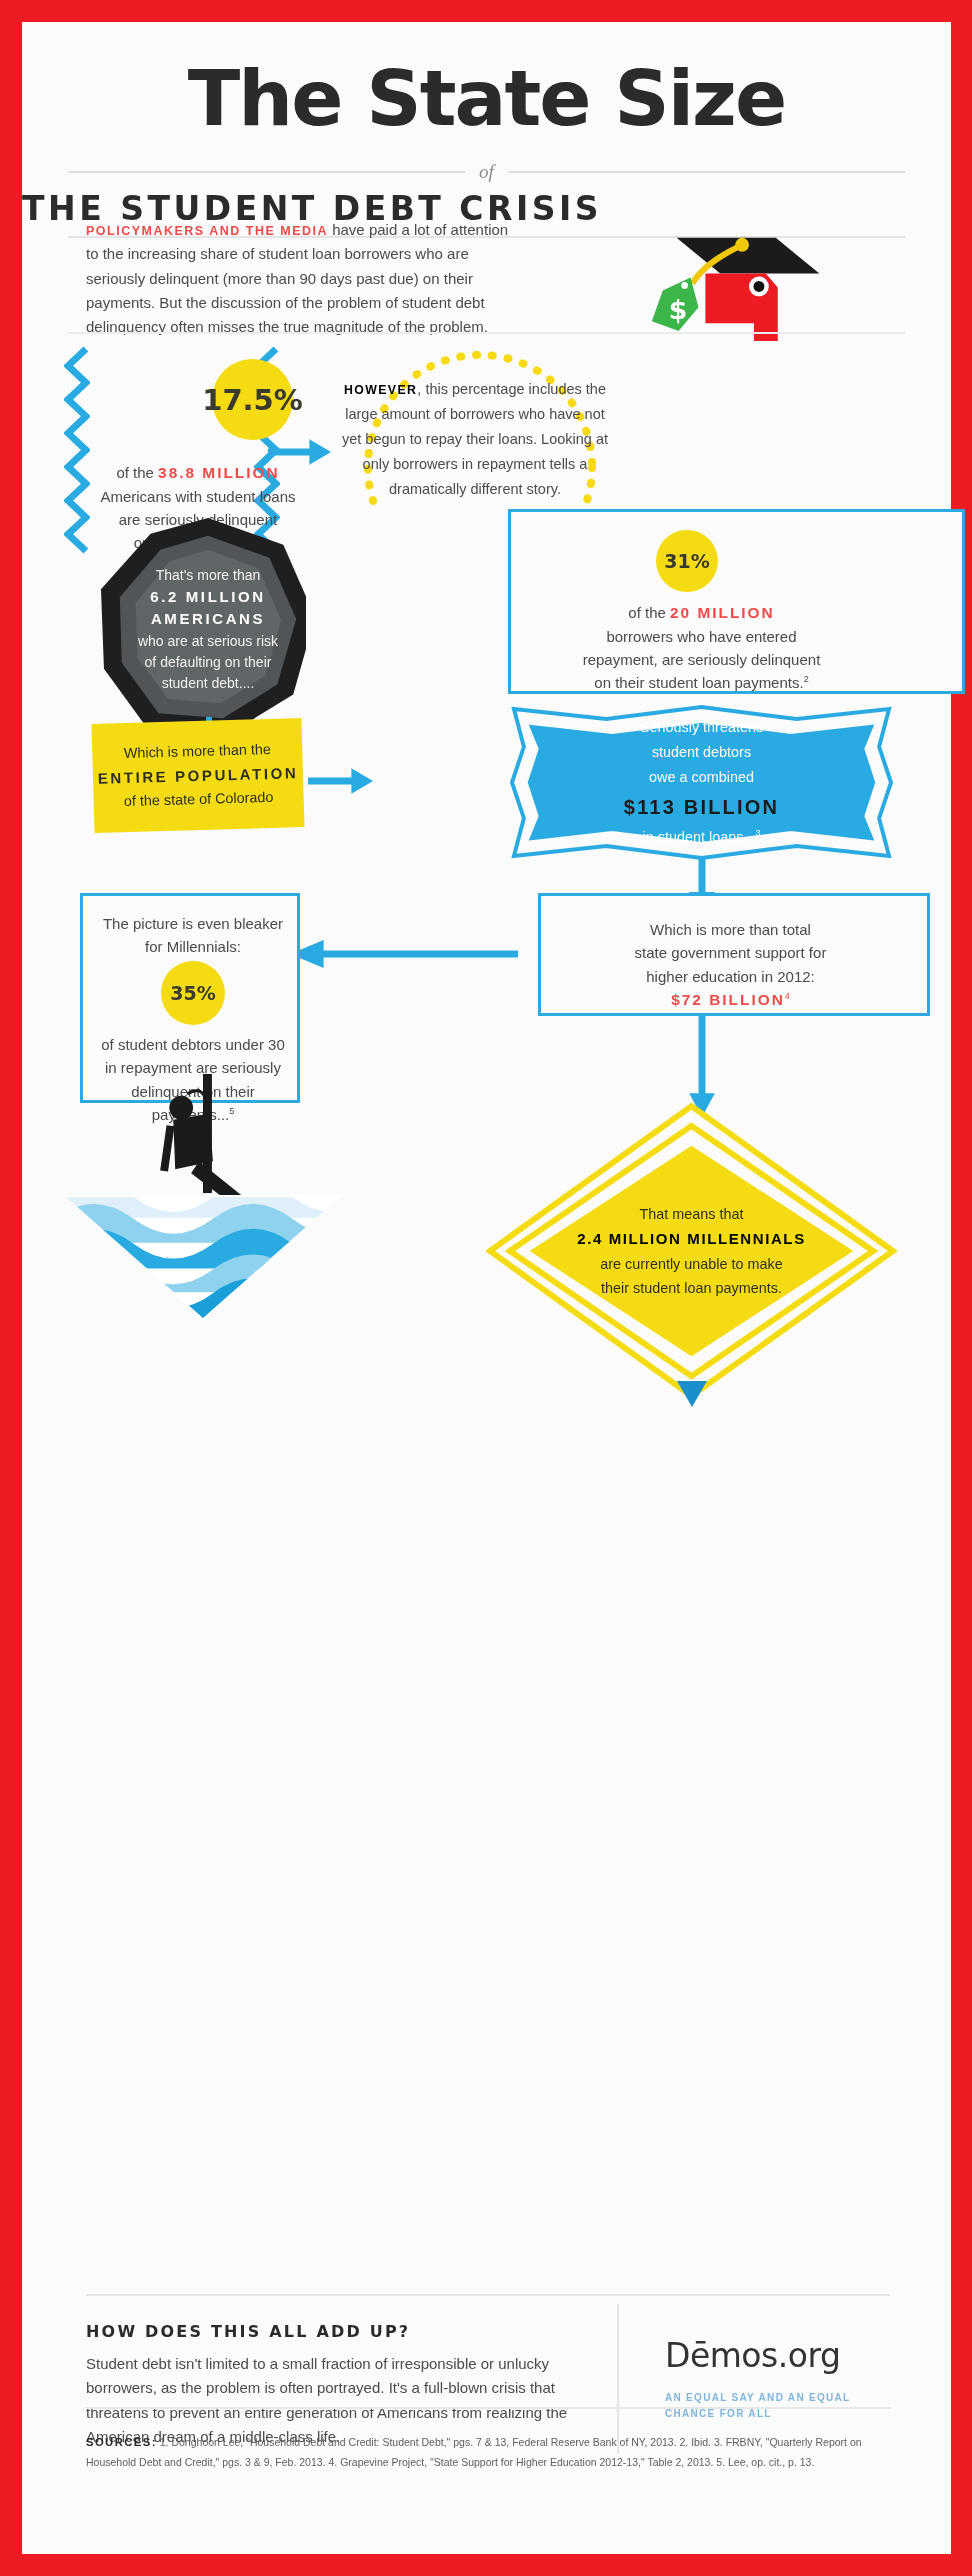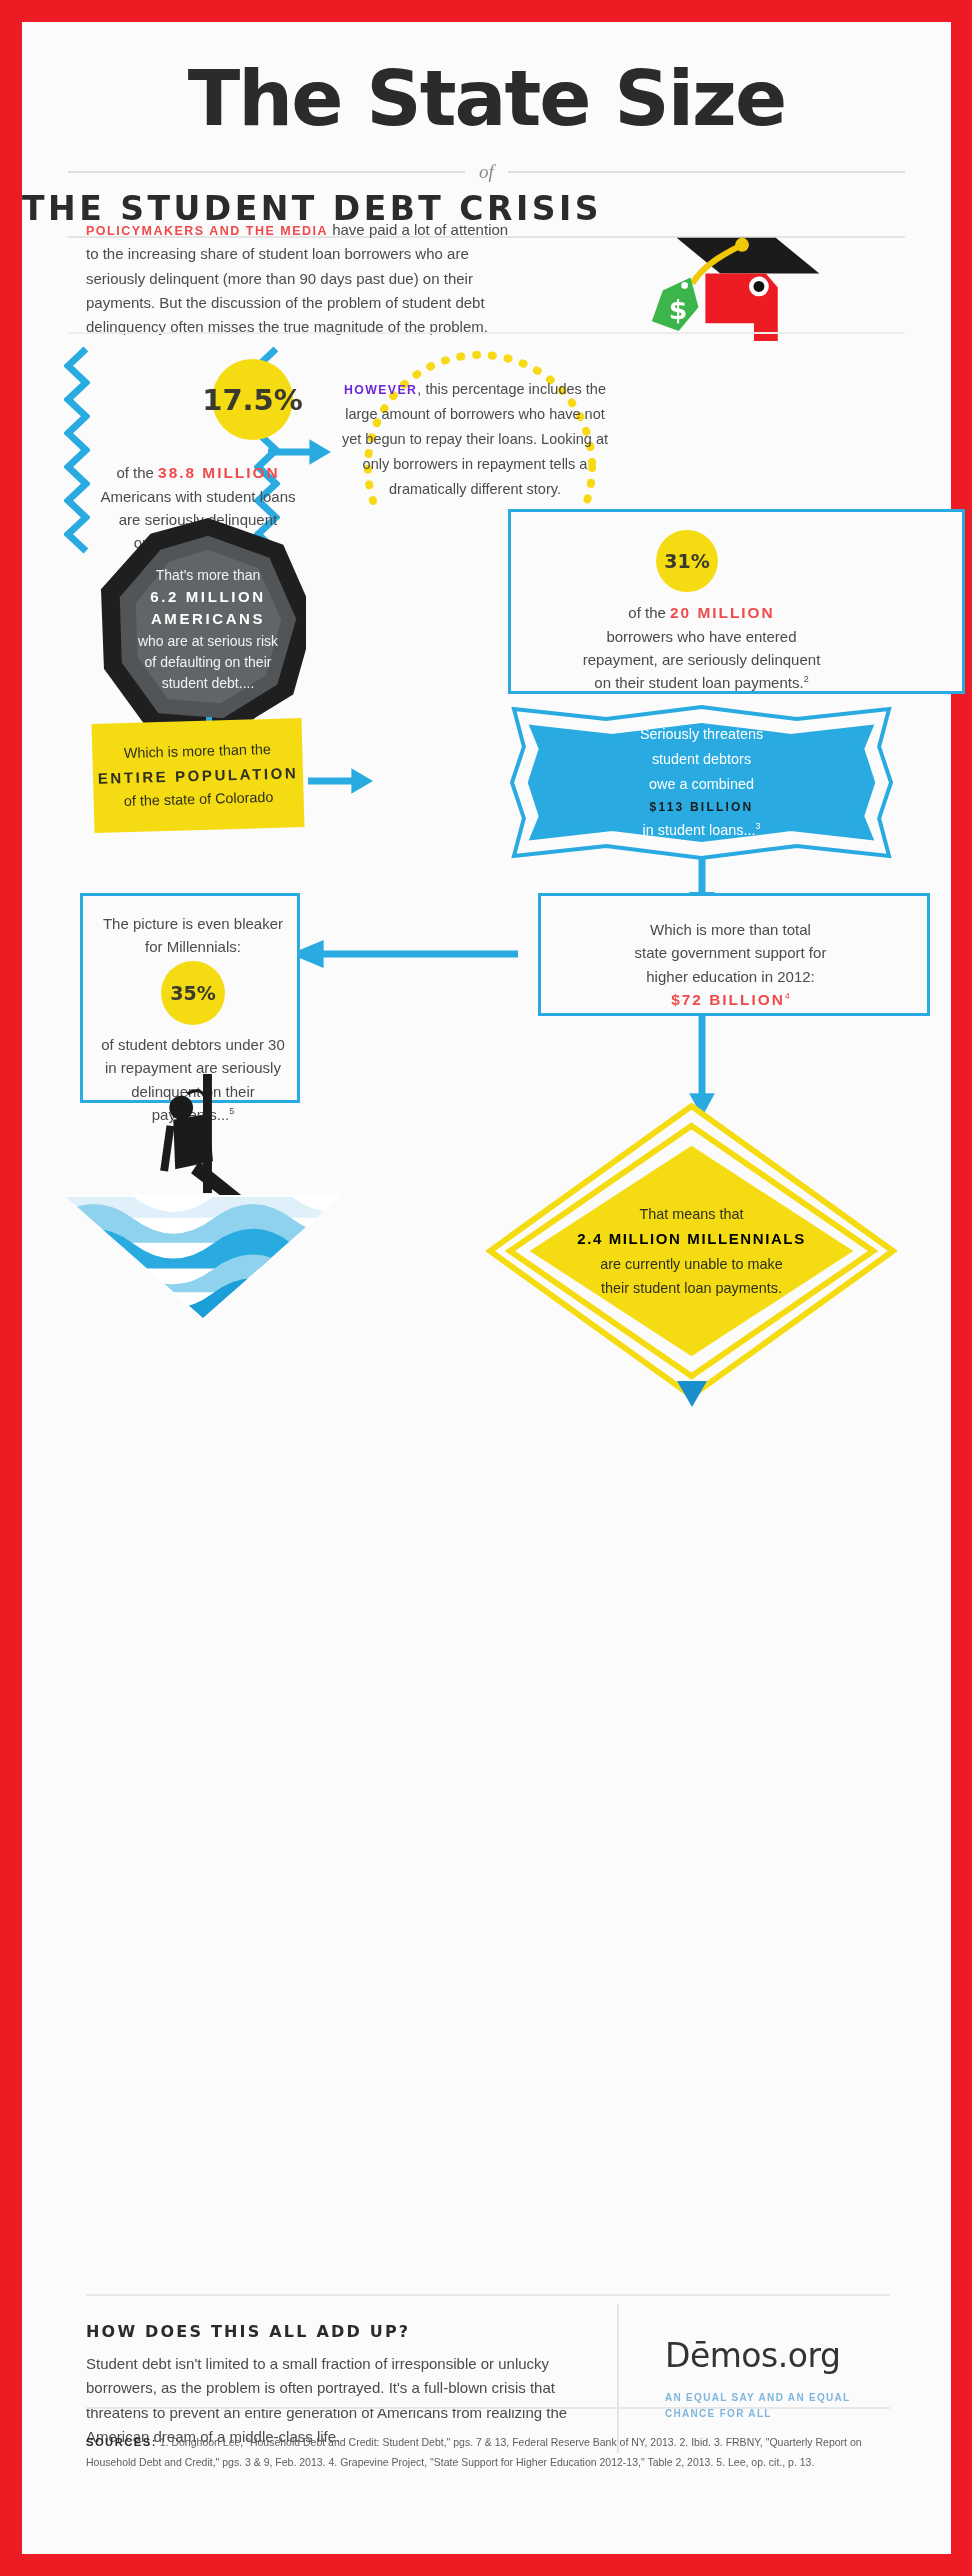--- a/index.html
+++ b/index.html
@@ -201,7 +201,7 @@
     </svg>
 
     <div style="position:absolute; left:318px; top:355px; width:270px; text-align:center; font-size:14.5px; line-height:1.72; color:#4b4b4b;">
-      <span style="color:#6d28d9; font-weight:700; letter-spacing:1.4px; font-size:12.3px;">HOWEVER</span><span>, this percentage includes the large amount of borrowers who have not yet begun to repay their loans. Looking at only borrowers in repayment tells a dramatically different story.</span>
+      <span style="color:#000000; font-weight:700; letter-spacing:1.4px; font-size:12.3px;">HOWEVER</span><span>, this percentage includes the large amount of borrowers who have not yet begun to repay their loans. Looking at only borrowers in repayment tells a dramatically different story.</span>
     </div>
 
     <svg style="position:absolute; left:449px; top:576px;" width="22" height="71" viewBox="0 0 22 72">

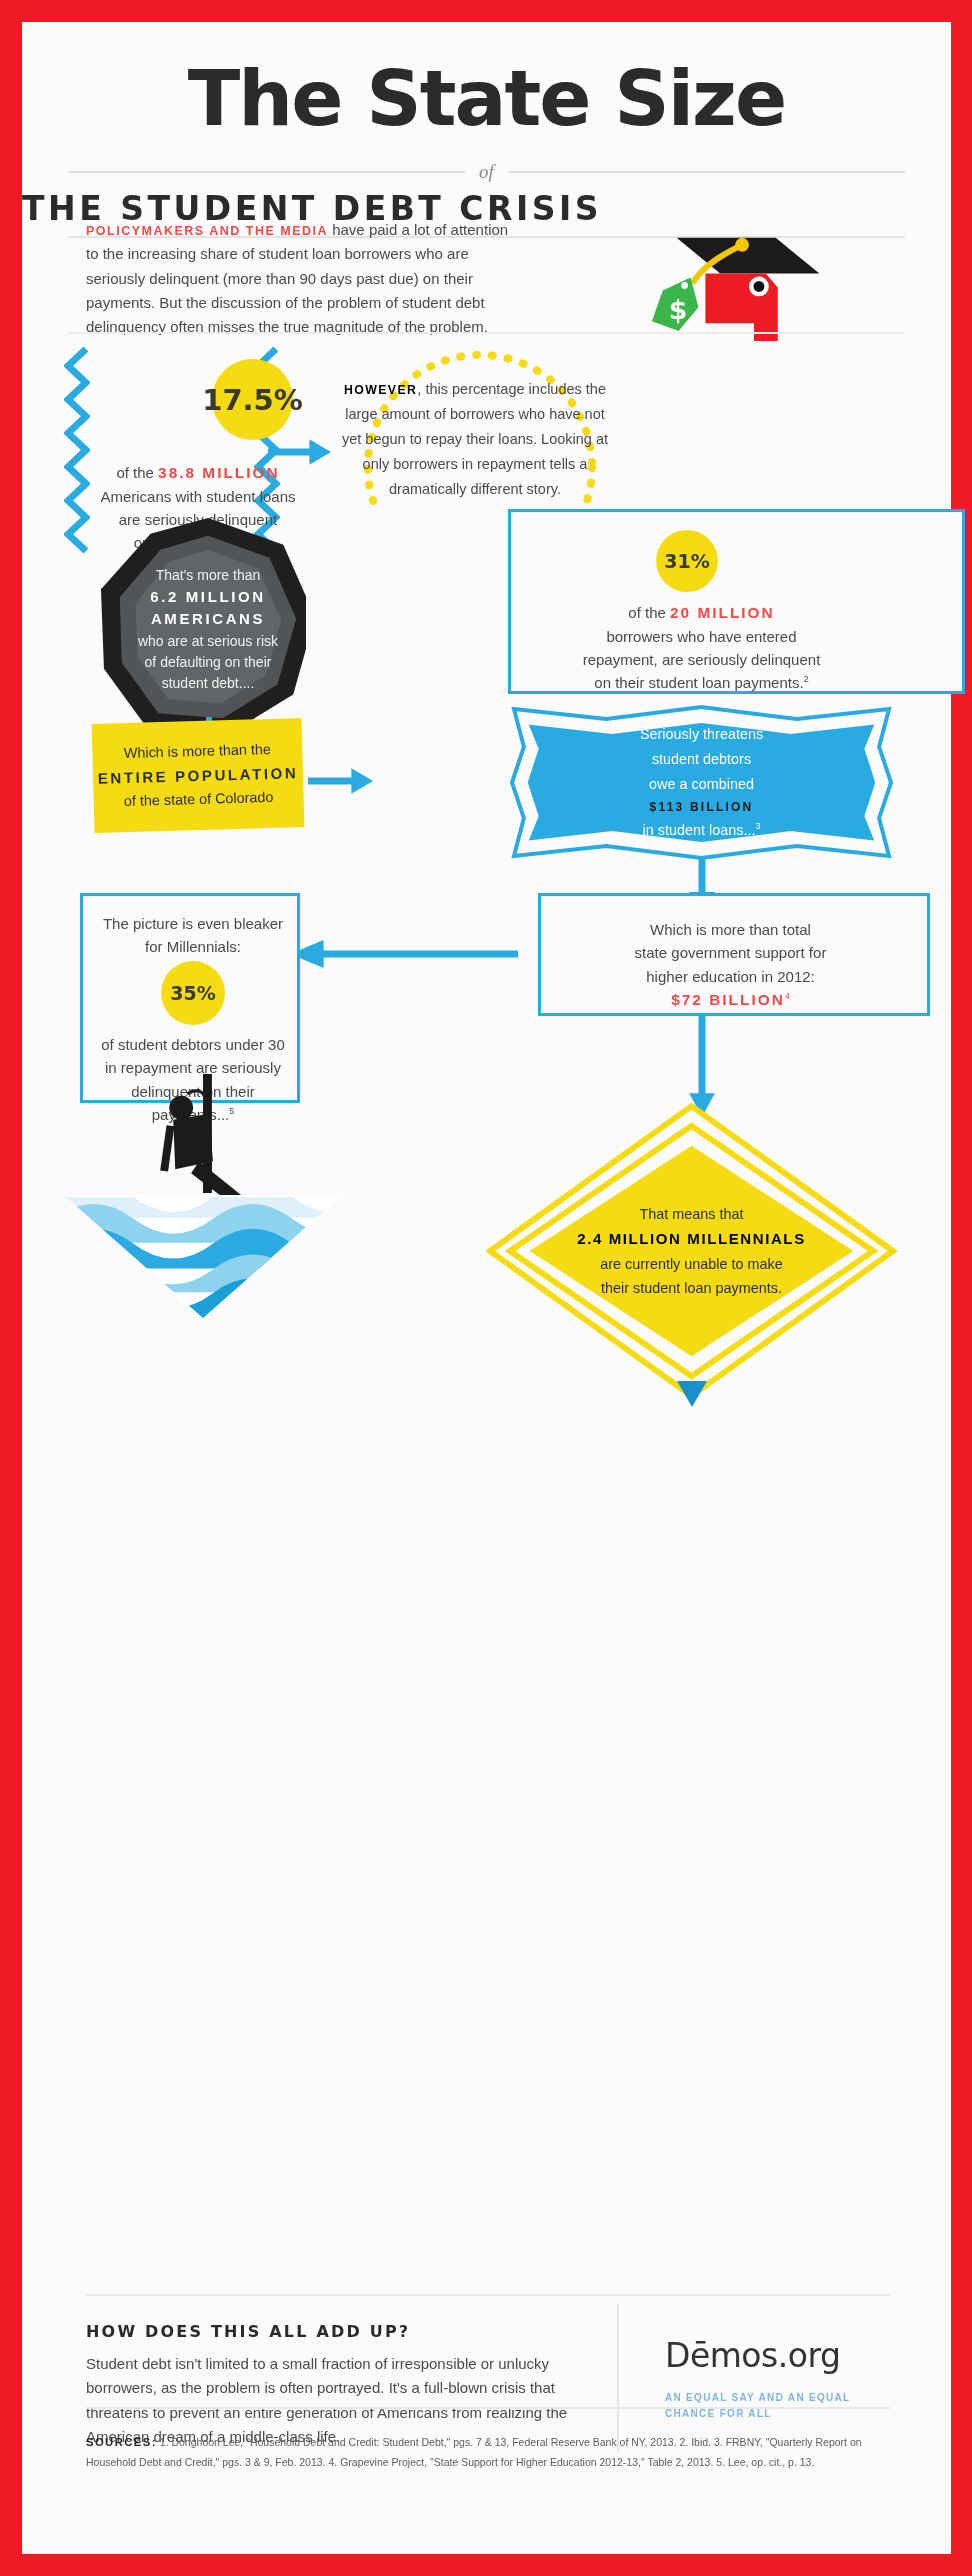--- a/index.html
+++ b/index.html
@@ -101,7 +101,7 @@
     align-items:center; justify-content:center; text-align:center;
     color:#ffffff; font-size:14.4px; line-height:1.75; padding:0 52px;
   }
-  .burst-text .dk { color:#1b1b1b; font-weight:700; letter-spacing:2.2px; font-size:12px; }
+  .burst-text .dk { color:#1b1b1b; font-weight:700; letter-spacing:2.2px; font-size:20px; }
   
   .diamond-text {
     position:absolute; inset:0; display:flex; flex-direction:column;

